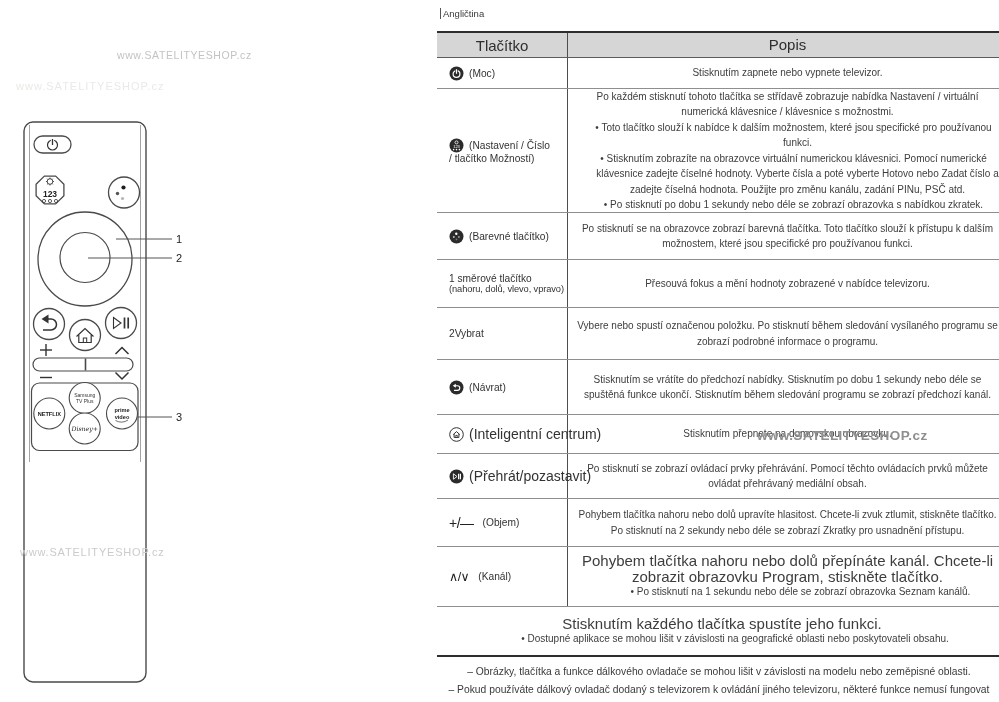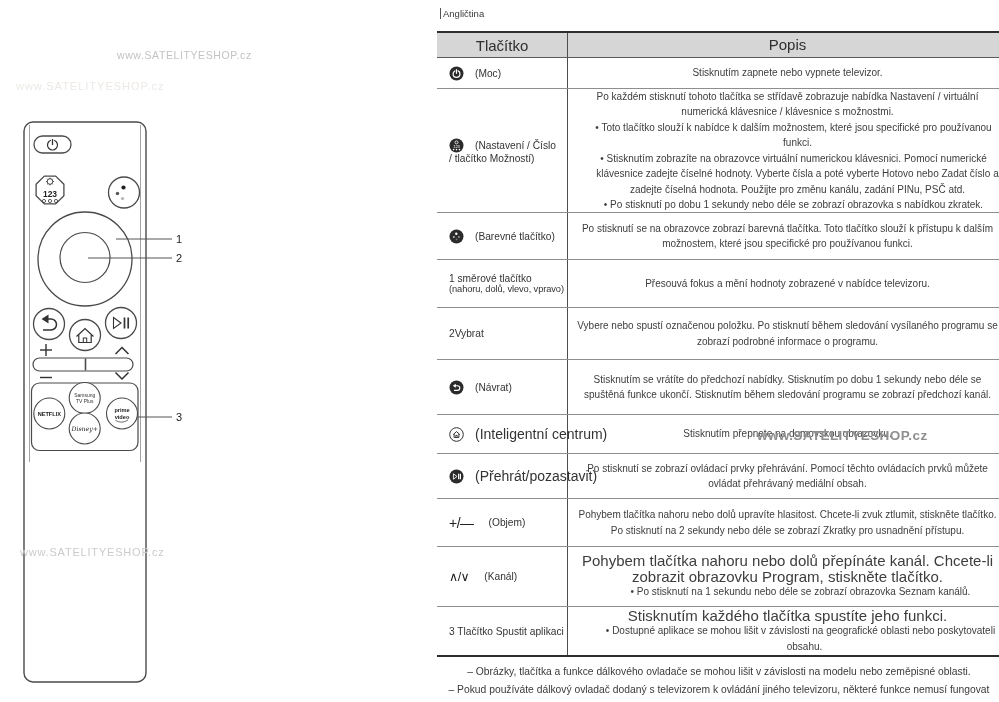--- a/index.html
+++ b/index.html
@@ -32,7 +32,7 @@
             padding:5px 8px; font-size:10px; line-height:15.5px; color:#3d3d3d; }
   .thead .c-btn, .thead .c-desc { align-items:center; justify-content:center; padding:0;
             font-size:15px; color:#2e2e2e; }
-  .lblline { display:flex; align-items:center; gap:11px; }
+  .lblline { display:flex; align-items:center; gap:5px; }
   .lblline + .lblline { margin-top:0; }
   .lbl-sm { font-size:14px; white-space:nowrap; }
   .lbl-xs { font-size:9.3px; white-space:nowrap; letter-spacing:-.1px; }

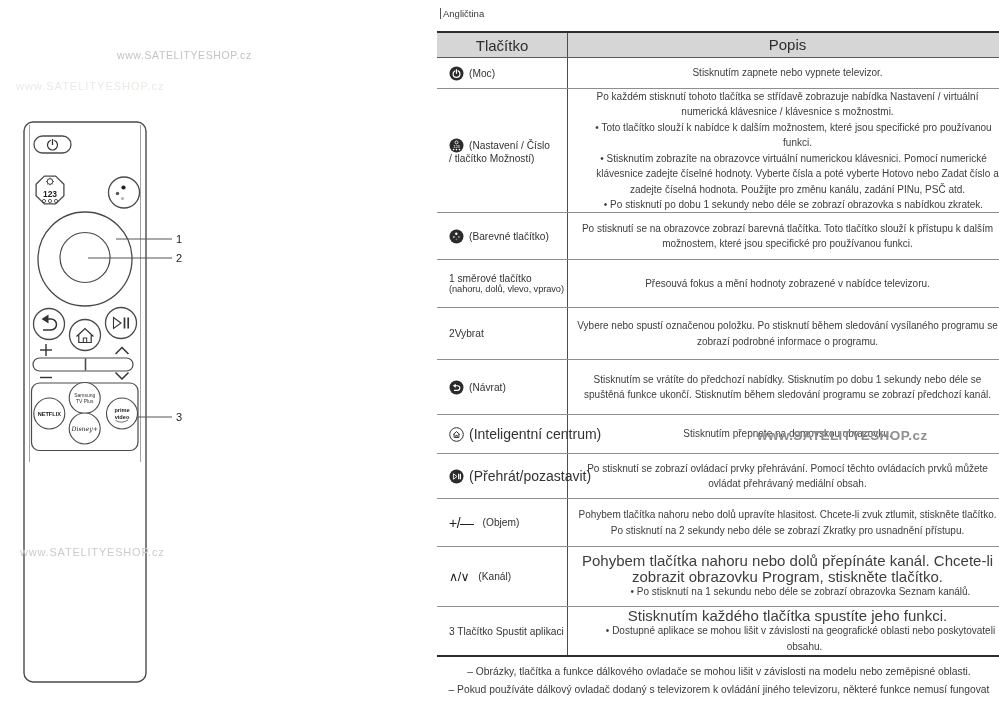--- a/index.html
+++ b/index.html
@@ -350,11 +350,6 @@
     </div>
 
     <div class="trow last" style="height:50px">
-      <div class="c-btn">
-          <span class="lblline">
-            <span style="white-space:nowrap">3 Tlačítko Spustit aplikaci</span>
-          </span>
-        </div>
       <div class="c-desc">
         <div class="small">Stisknutím každého tlačítka spustíte jeho funkci.</div>
         <div class="bullet bullet-ind">• Dostupné aplikace se mohou lišit v závislosti na geografické oblasti nebo poskytovateli obsahu.</div>

